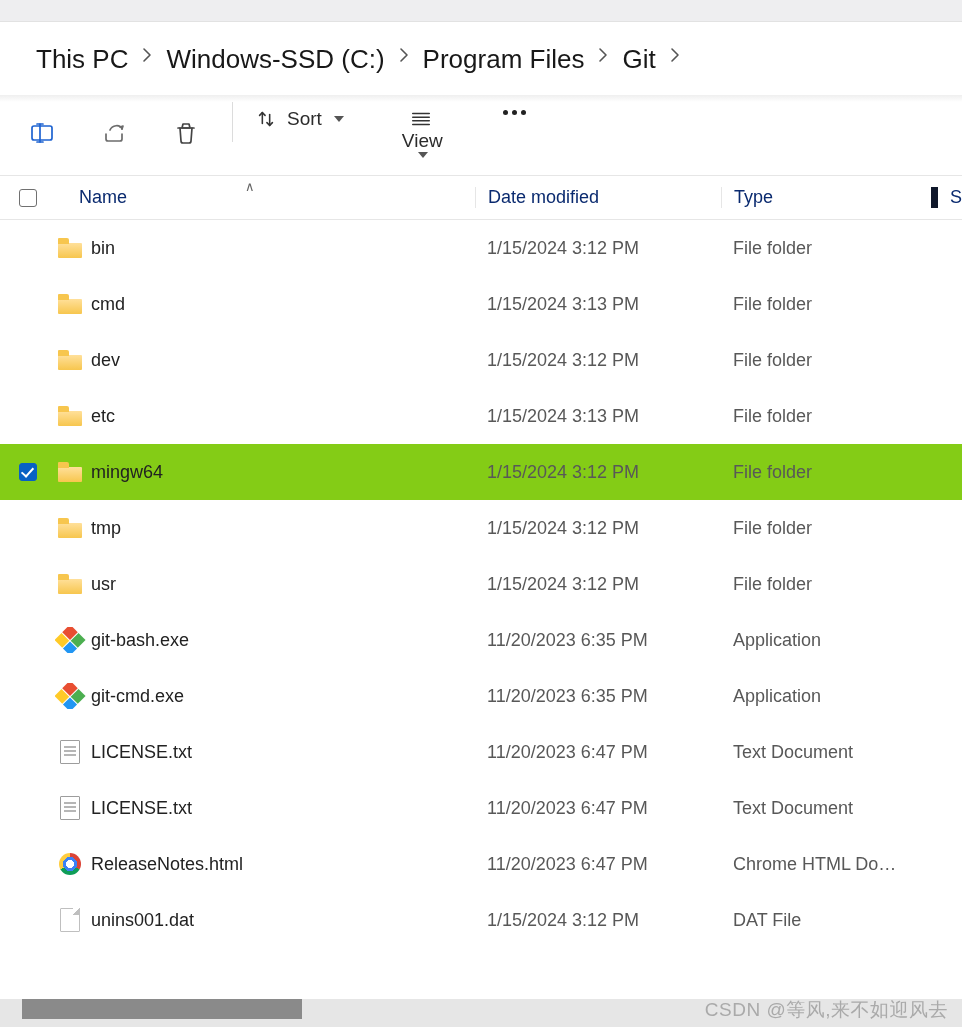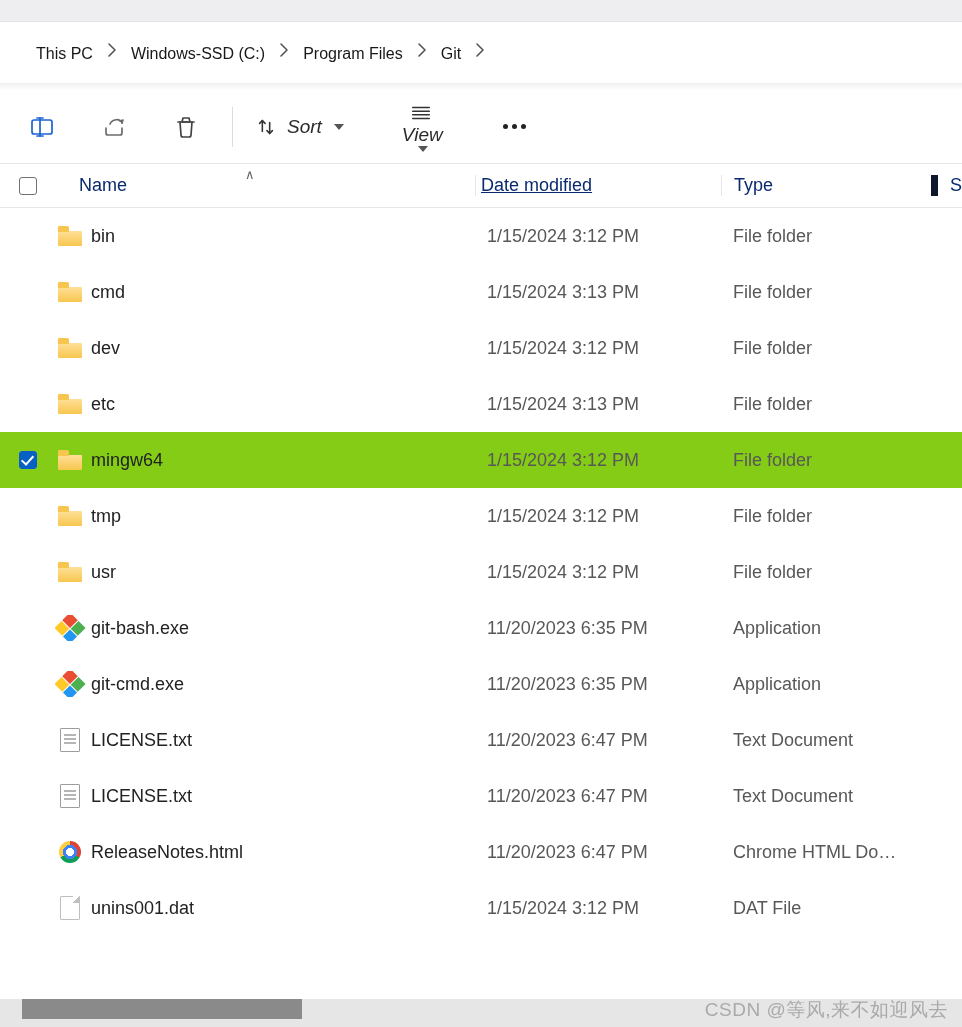--- a/index.html
+++ b/index.html
@@ -35,7 +35,7 @@
     vertical-align: middle;
   }
   .breadcrumb-text {
-    font-size: 16px;
+    font-size: 26px;
     color: #181818;
     padding: 2px 6px;
   }

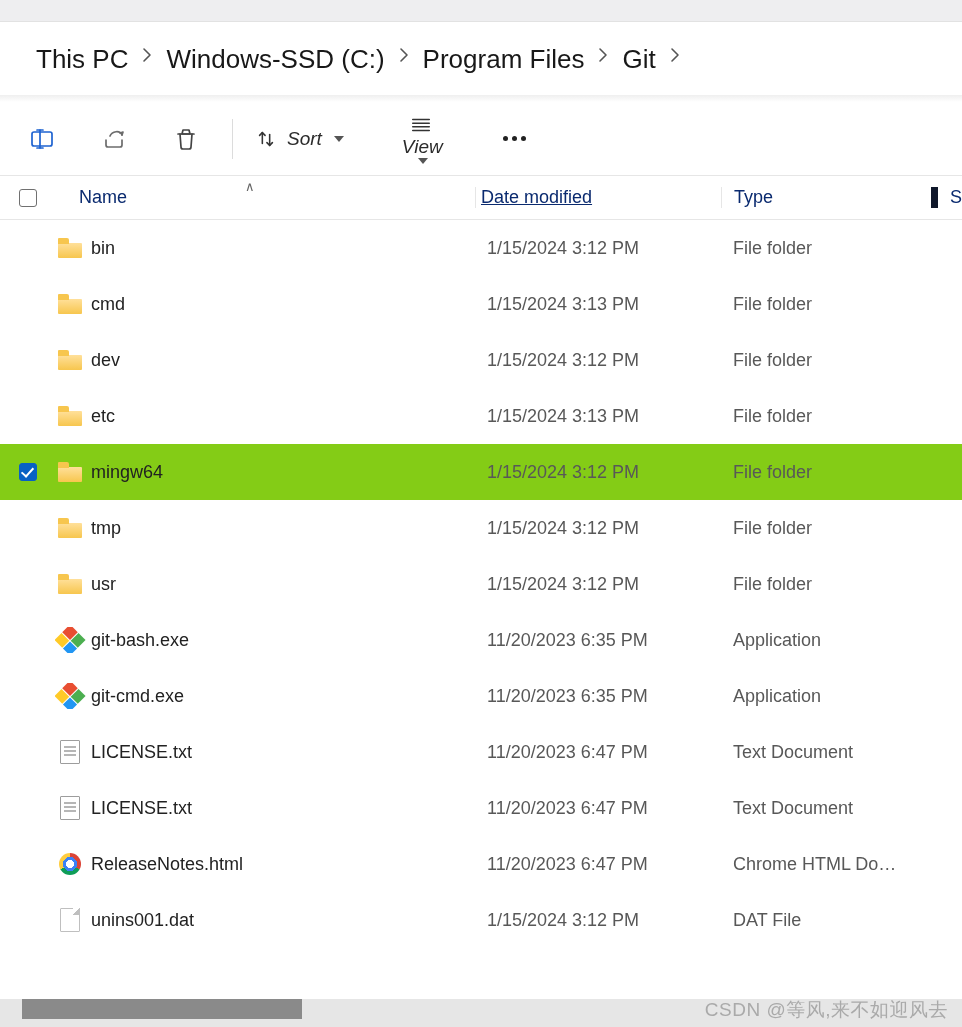--- a/index.html
+++ b/index.html
@@ -60,11 +60,10 @@
   
   .toolbar {
     display: flex;
-    align-items: center;
+    align-items: flex-start;
     height: 74px;
     padding: 0 16px 0 6px;
     border-bottom: 1px solid #e6e6e6;
-    font-style: italic;
   }
   .tool-btn {
     width: 72px;

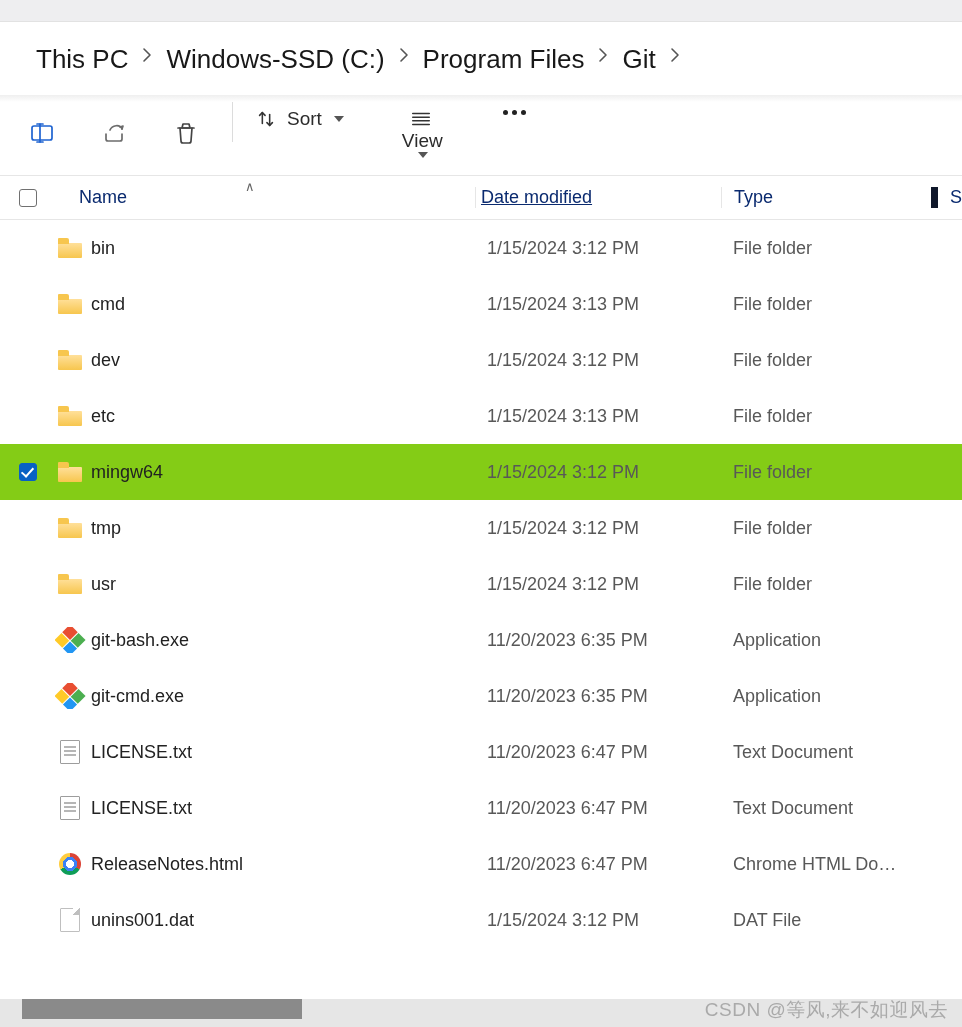--- a/index.html
+++ b/index.html
@@ -123,7 +123,7 @@
   .sort-caret {
     position:absolute; top:-8px; left:190px; font-size:13px; color:#666;
   }
-  .hdr-date { flex: 0 0 246px; border-left:1px solid #e6e6e6; padding-left:5px;text-decoration:underline;}
+  .hdr-date { flex: 0 0 246px; border-left:1px solid #e6e6e6; padding-left:12px;}
   .hdr-type { flex: 0 0 210px; border-left:1px solid #e6e6e6; padding-left:12px;}
   .hdr-size { flex: 1; border-left:7px solid #0f172a; padding-left:12px; overflow:hidden;}
 

